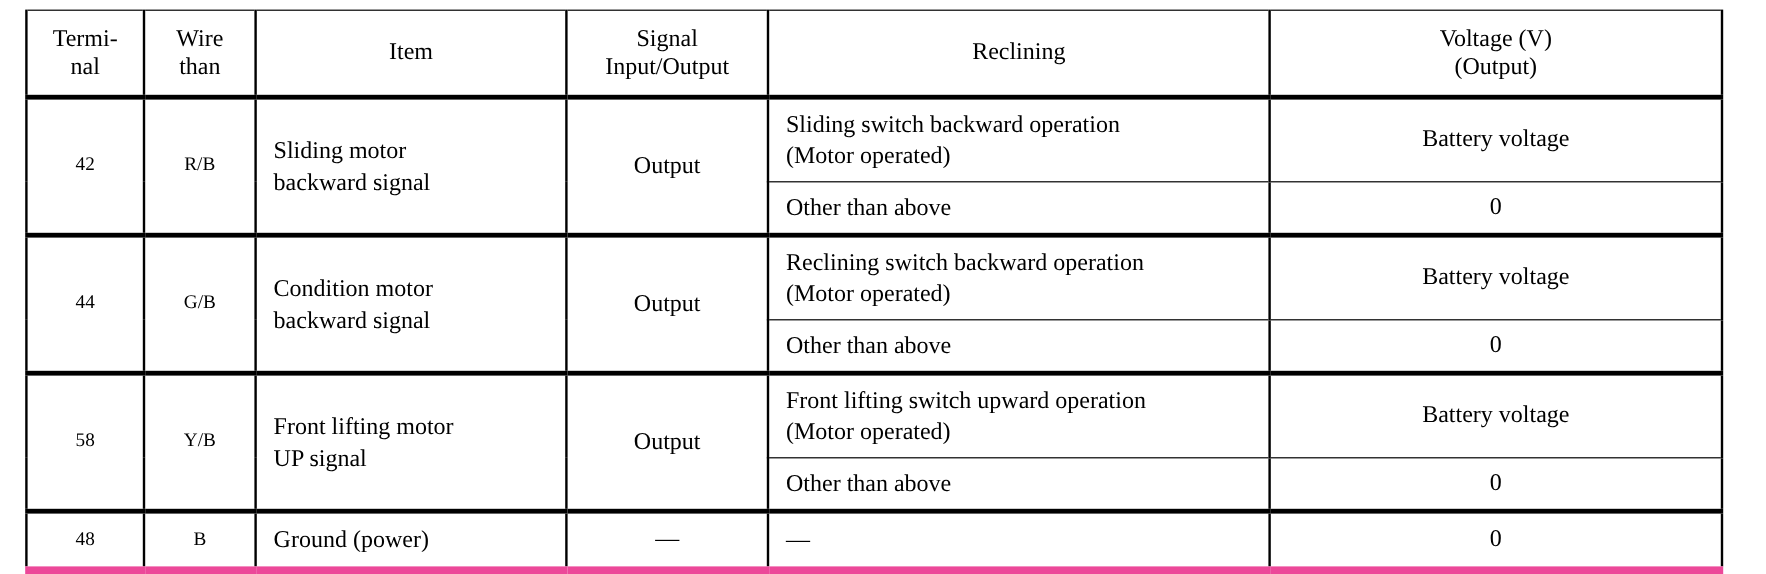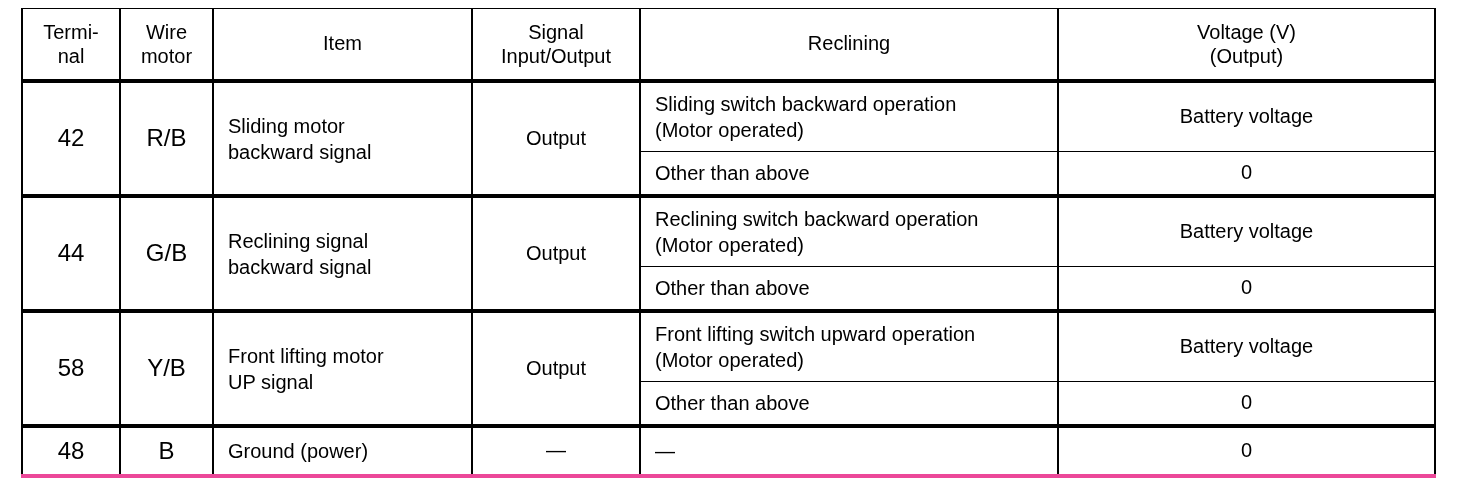--- a/index.html
+++ b/index.html
@@ -12,7 +12,7 @@
   #table-wrap{
     position:absolute;
     left:21px; top:8px;
-    width:1413px; height:458px;
+    width:1413px; height:458px;font-family:Liberation Serif, serif;
   }
   table.spec{
     border-collapse:collapse;

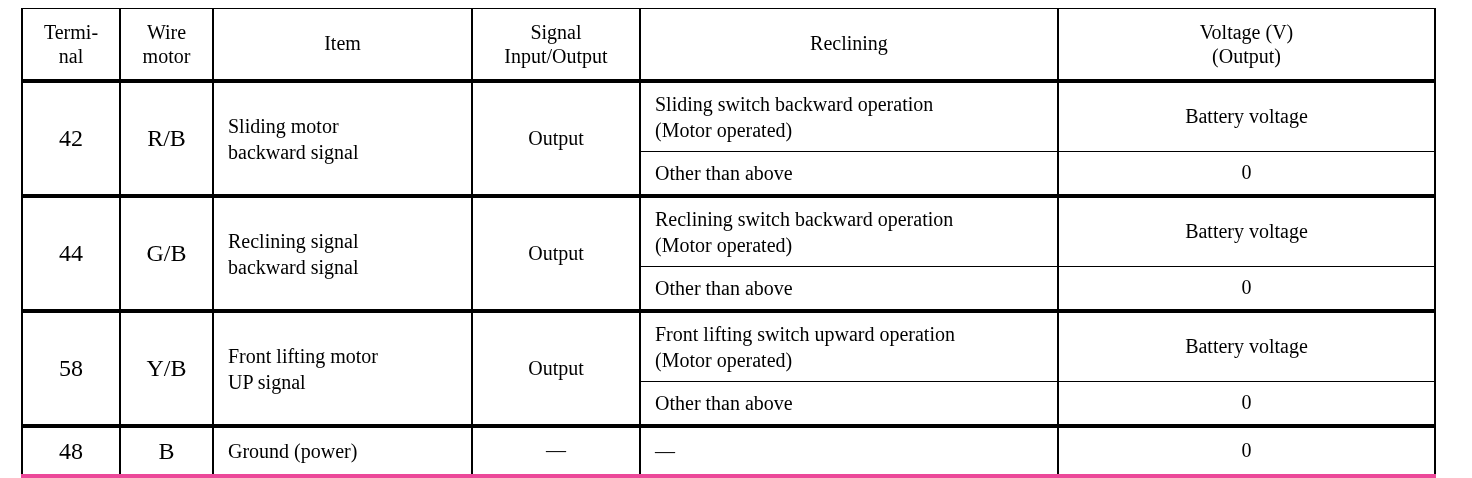--- a/index.html
+++ b/index.html
@@ -92,7 +92,7 @@
         <th>
           <div class="cell ctr hdr-2line">
             <div>Wire</div>
-            <div>motor</div>
+            <div>than</div>
           </div>
         </th>
         <th>

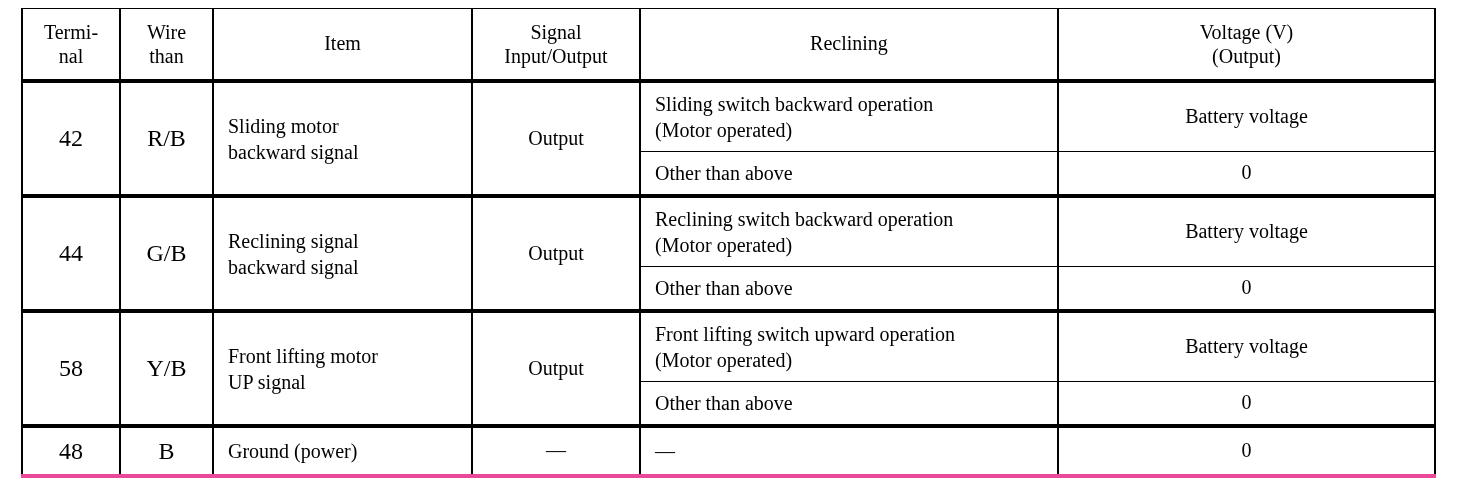--- a/index.html
+++ b/index.html
@@ -60,7 +60,7 @@
   .lft{text-align:left;}
   .hdr-2line{line-height:1.22;}
 
-  td.term, td.wire{text-align:center;font-size:24px;}
+  td.term, td.wire{text-align:center;font-size:16px;}
   td.item{text-align:left;padding-left:18px;}
   td.signal{text-align:center;}
   td.cond{text-align:left;padding-left:14px;}

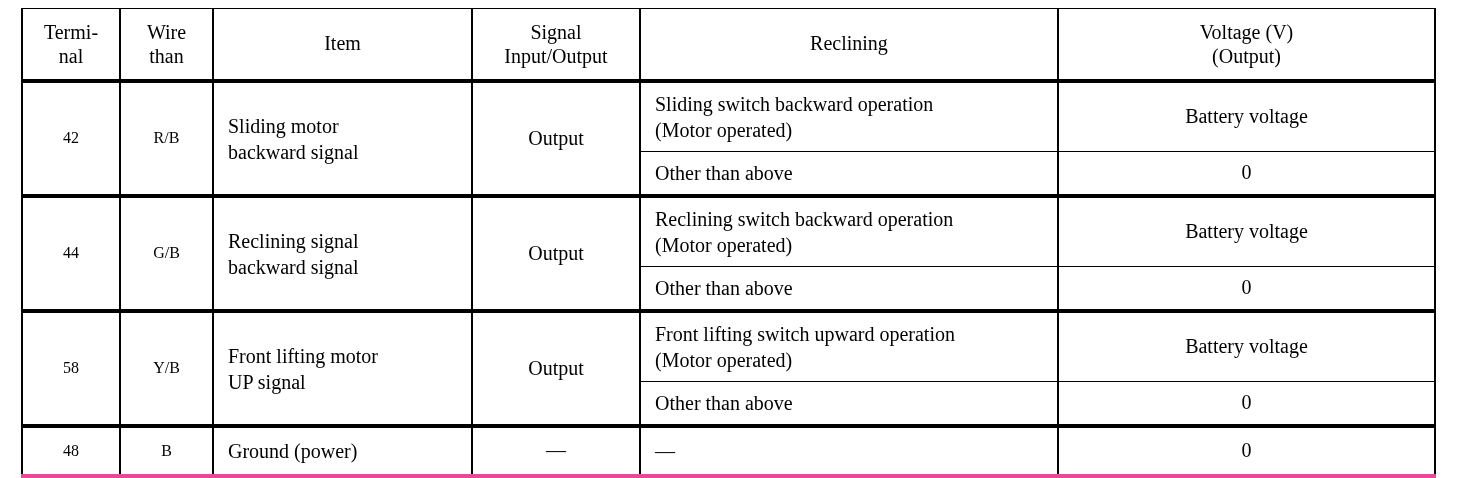--- a/index.html
+++ b/index.html
@@ -165,7 +165,7 @@
           </td>
           <td class="item" rowspan="2">
             <div class="cell lft two-line">
-              <div>Reclining signal</div>
+              <div>Condition motor</div>
               <div>backward signal</div>
             </div>
           </td>

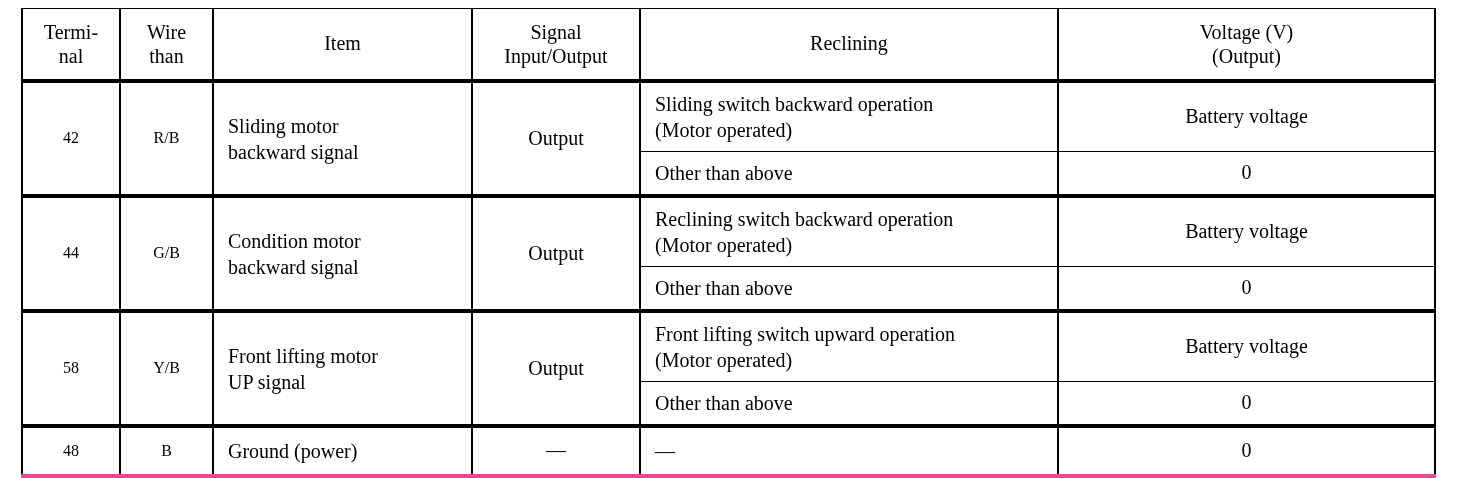--- a/index.html
+++ b/index.html
@@ -50,7 +50,7 @@
     height:70px;
   }
   tr.group-start > td{border-top:4px solid #000;}
-  tr.last-row > td{border-bottom:4px solid #ec4899;}
+  tr.last-row > td{border-bottom:8px solid #ec4899;}
 
   .cell{
     padding:0 14px;

